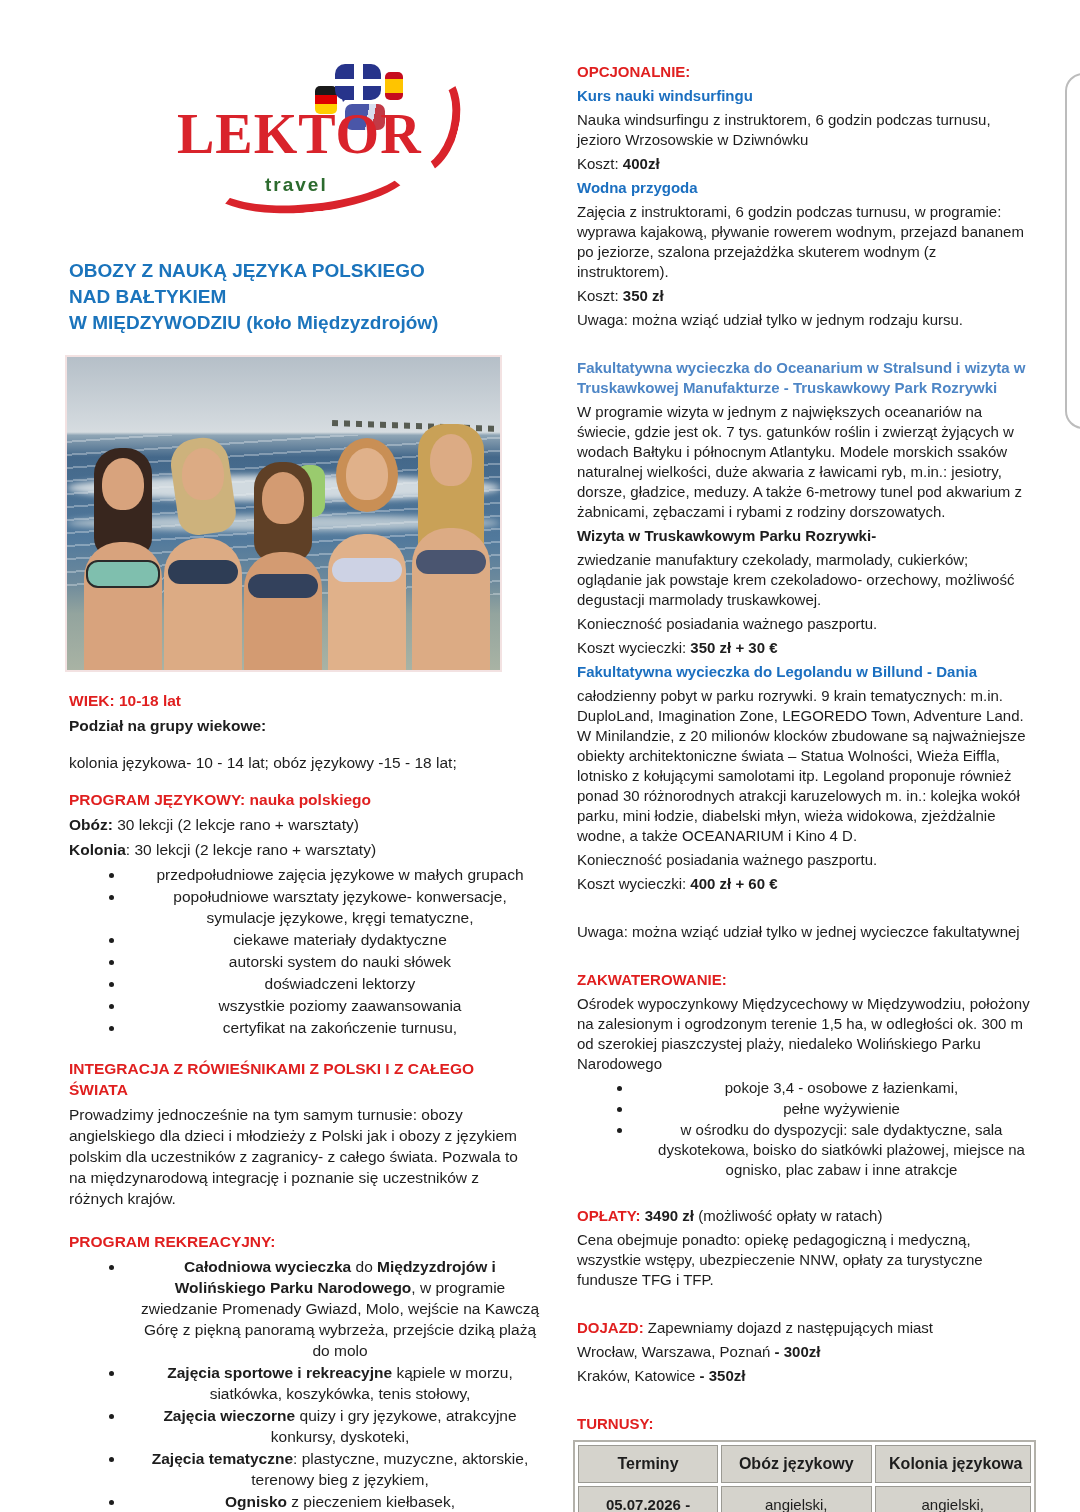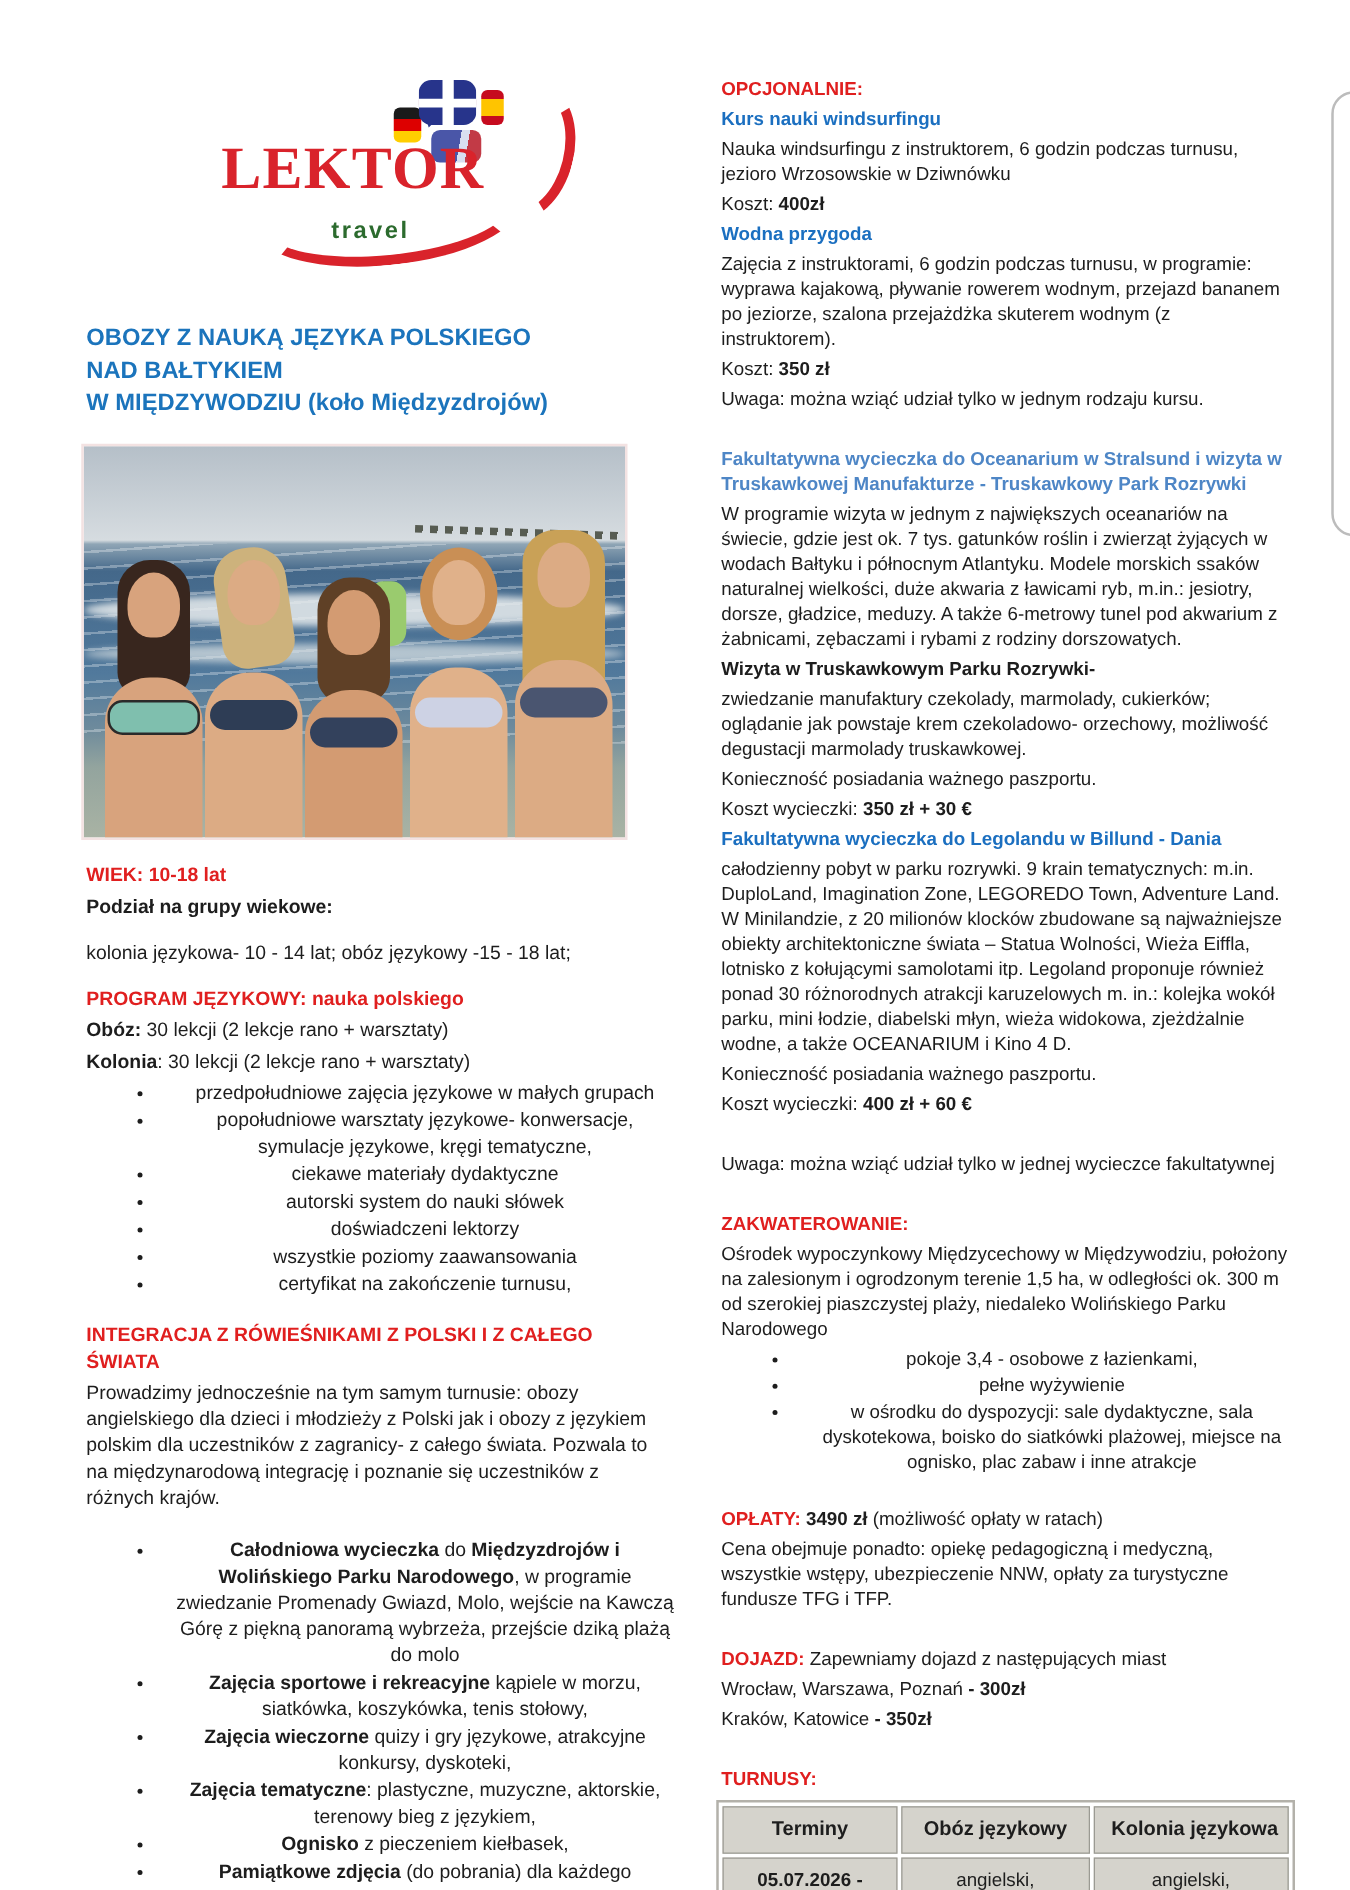--- a/index.html
+++ b/index.html
@@ -21,7 +21,7 @@
   
   .logo{position:relative;margin:28px auto 0 112px;width:330px;height:128px;}
   .logo-text{position:absolute;left:0;top:38px;font-family:"Liberation Serif","DejaVu Serif",serif;
-    font-weight:bold;font-size:48px;letter-spacing:1px;color:#d9232b;}
+    font-weight:bold;font-size:56px;letter-spacing:1px;color:#d9232b;}
   .logo-sub{position:absolute;left:88px;top:88px;font-weight:bold;font-size:19px;
     letter-spacing:2px;color:#2c6b2e;}
   .swoosh{position:absolute;left:28px;top:48px;width:195px;height:62px;

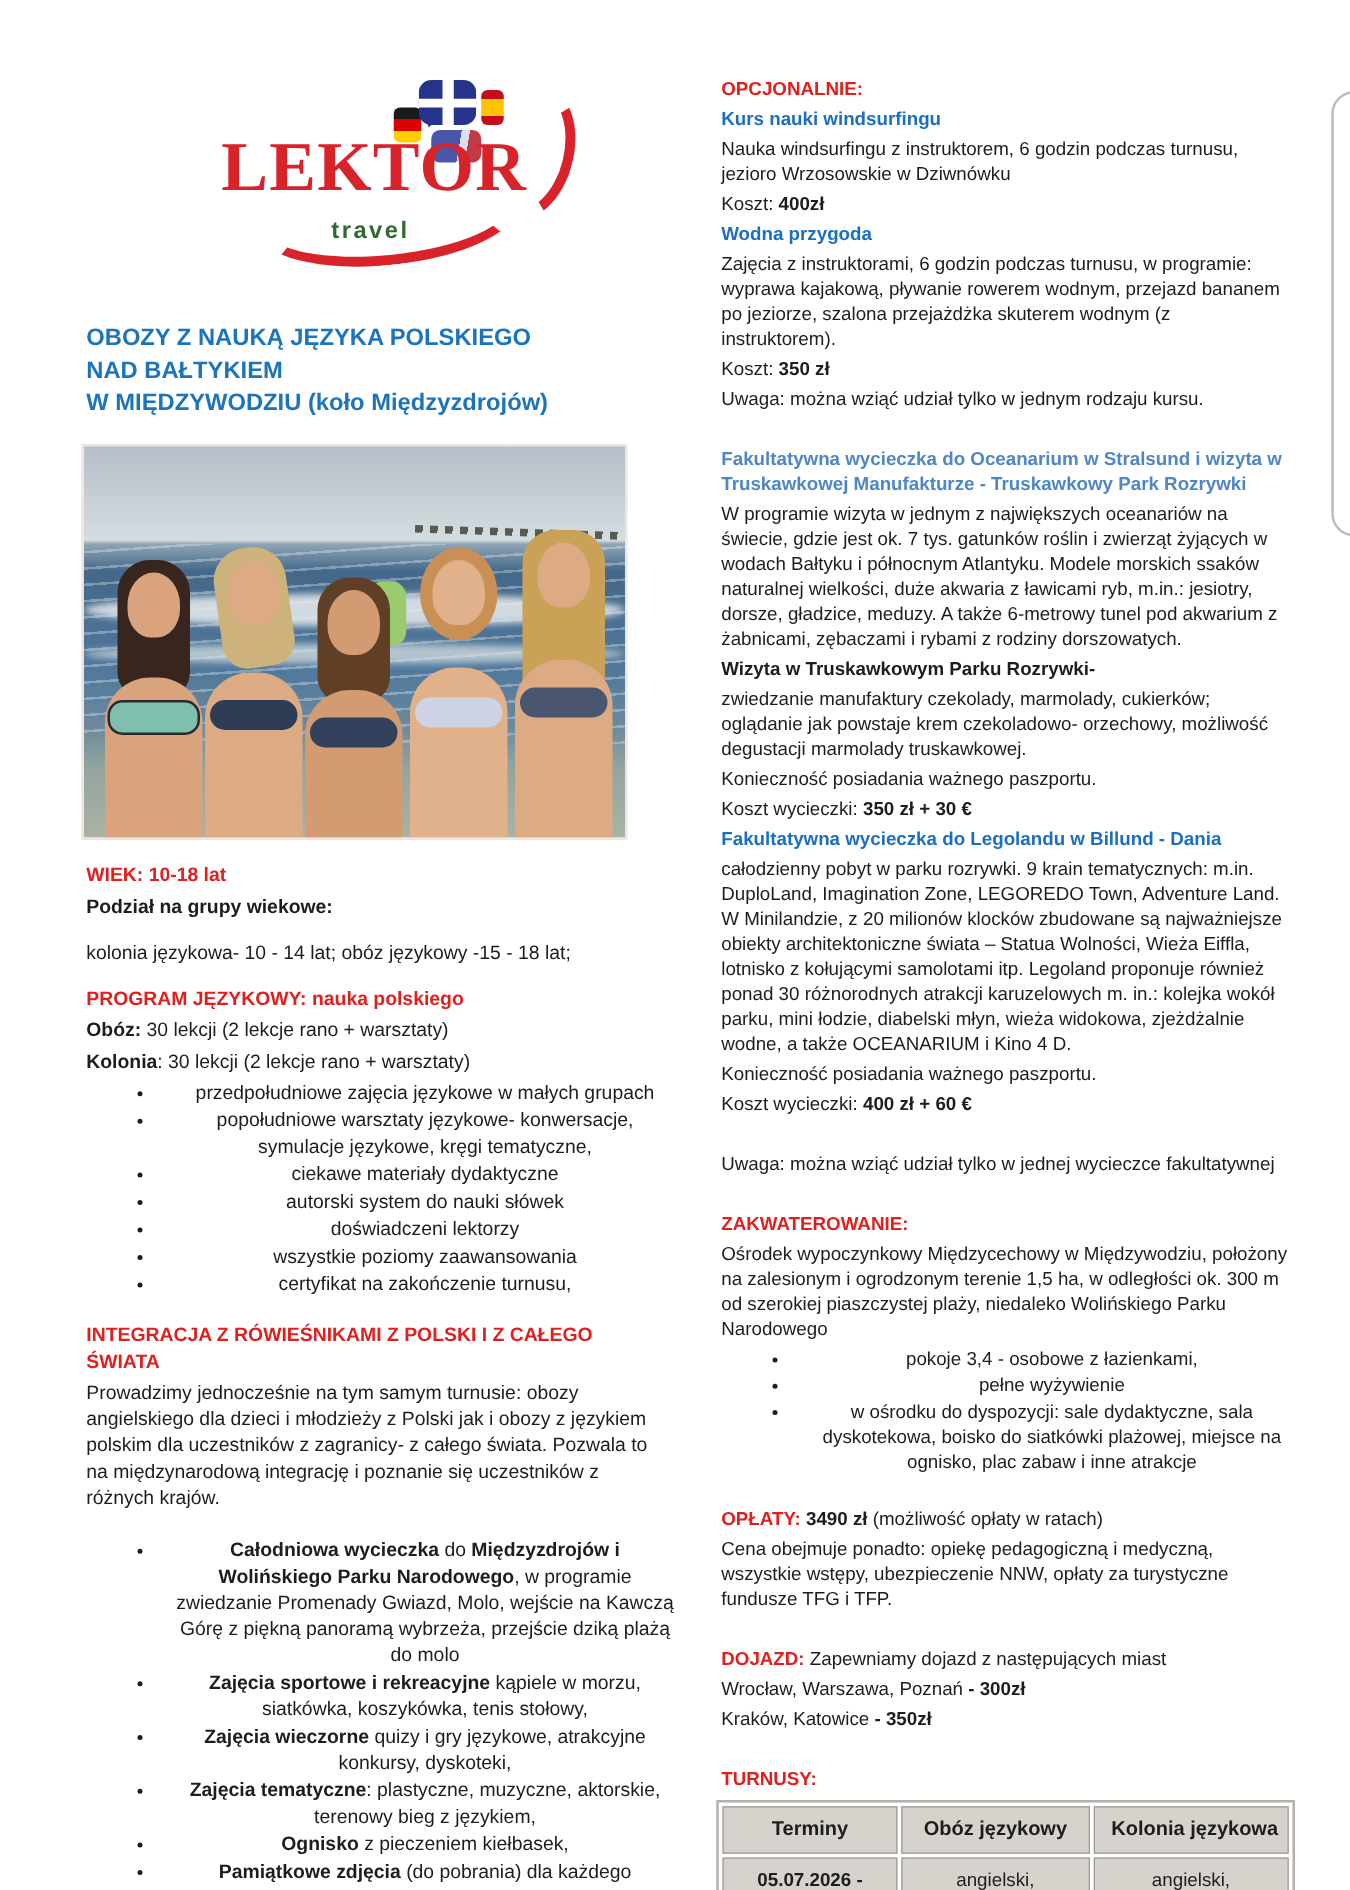--- a/index.html
+++ b/index.html
@@ -204,6 +204,7 @@
   <p>Prowadzimy jednocześnie na tym samym turnusie: obozy angielskiego dla dzieci i młodzieży z Polski jak i obozy z językiem polskim dla uczestników z zagranicy- z całego świata. Pozwala to na międzynarodową integrację i poznanie się uczestników z różnych krajów.</p>
 
   <div class="gap14"></div>
+  <h2 class="red">PROGRAM REKREACYJNY:</h2>
   <ul>
     <li><span class="b">Całodniowa wycieczka</span><span> do </span><span class="b">Międzyzdrojów i Wolińskiego Parku Narodowego</span><span>, w programie zwiedzanie Promenady Gwiazd, Molo,  wejście na Kawczą Górę z piękną panoramą wybrzeża, przejście dziką plażą do molo</span></li>
     <li><span class="b">Zajęcia sportowe i rekreacyjne</span><span> kąpiele w morzu, siatkówka, koszykówka, tenis stołowy,</span></li>

